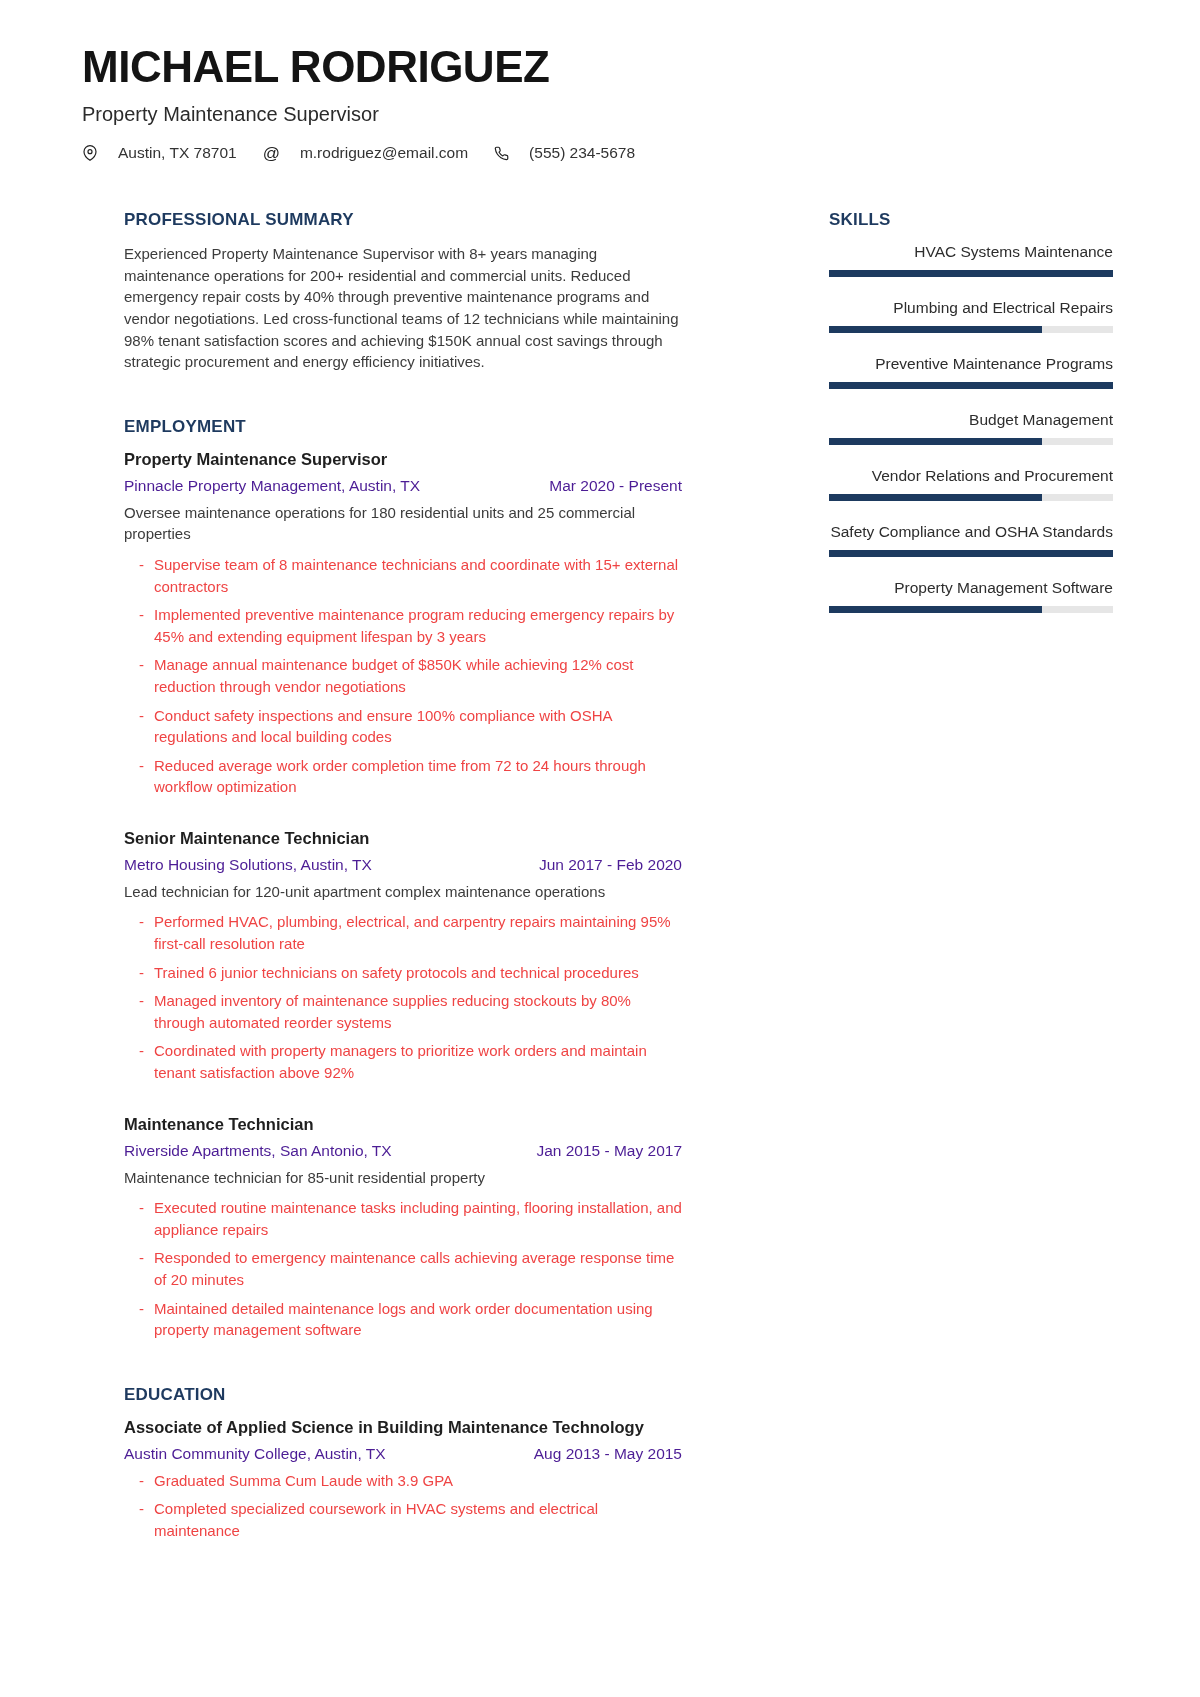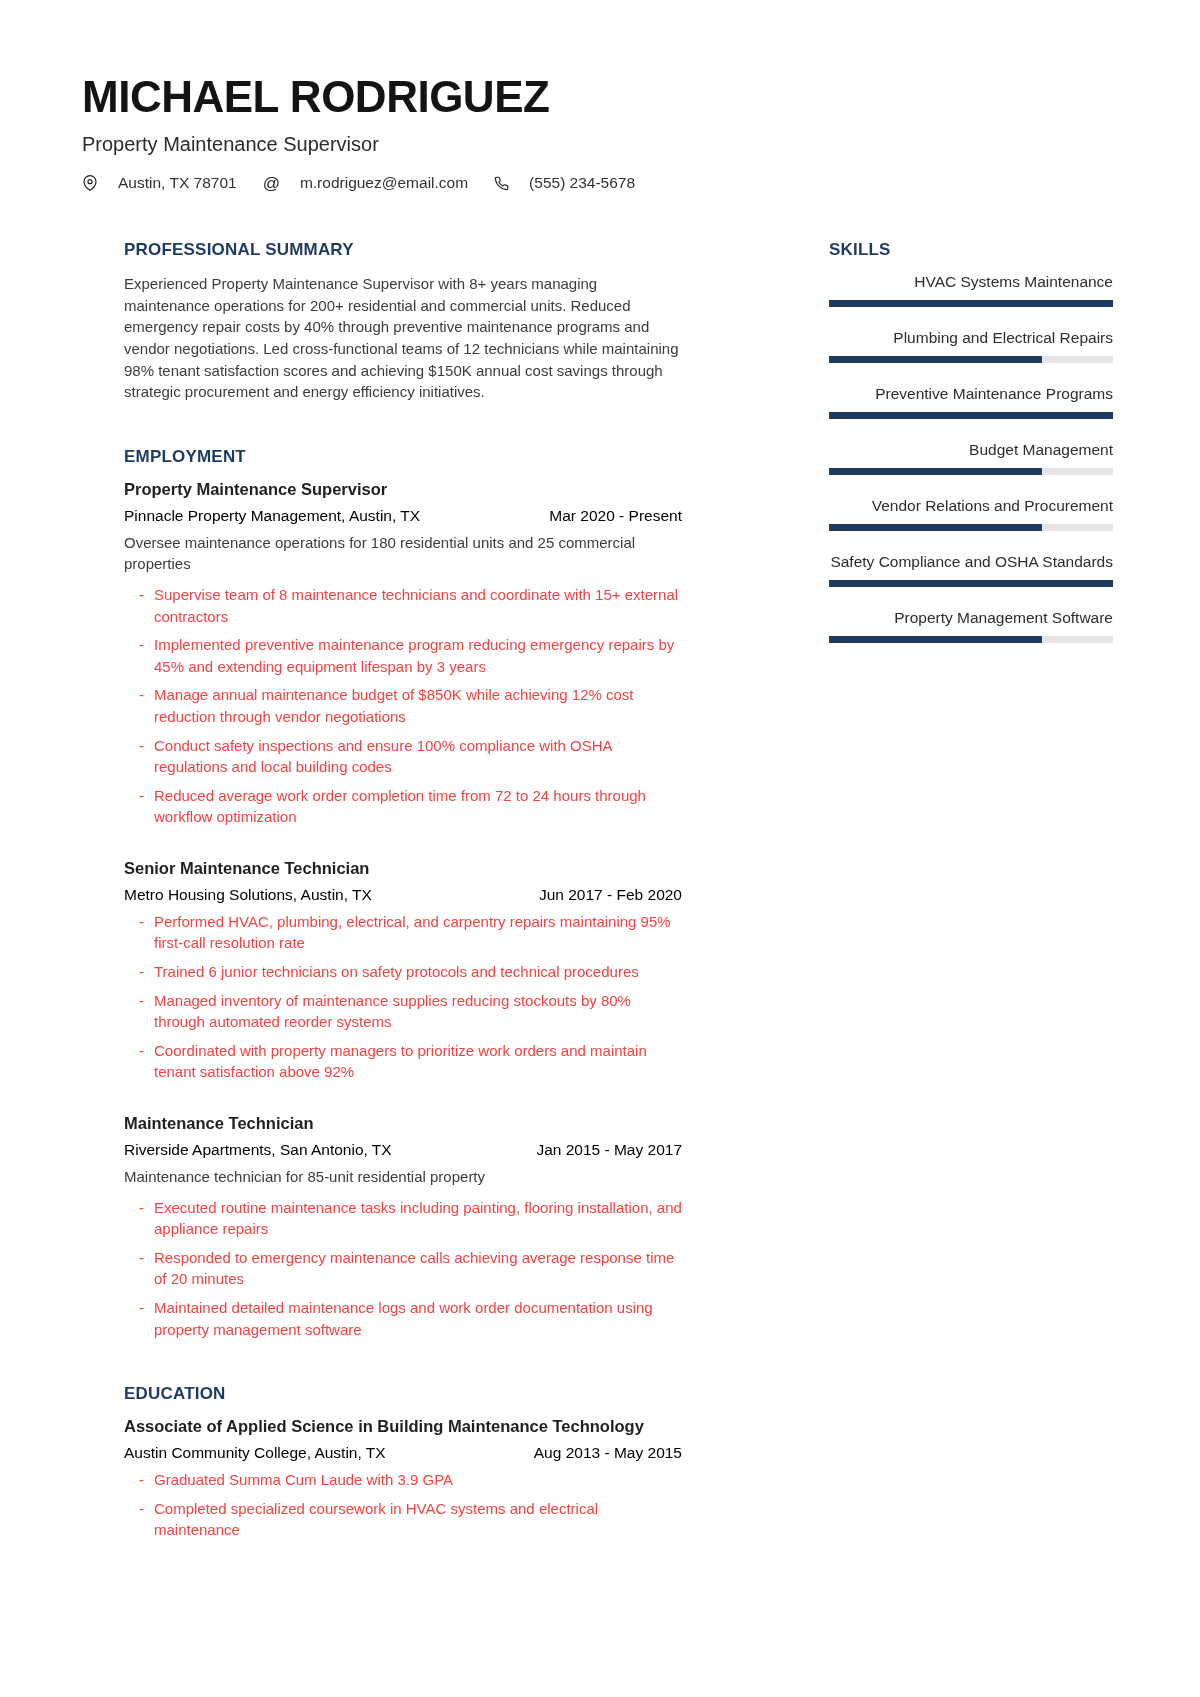--- a/index.html
+++ b/index.html
@@ -11,7 +11,7 @@
     color: var(--text, #3c3c3c);
     overflow: hidden;
   }
-  .page { padding: 74px 87px 0 82px; }
+  .page { padding: 44px 87px 0 82px; }
 
   
   .resume-header h1 {

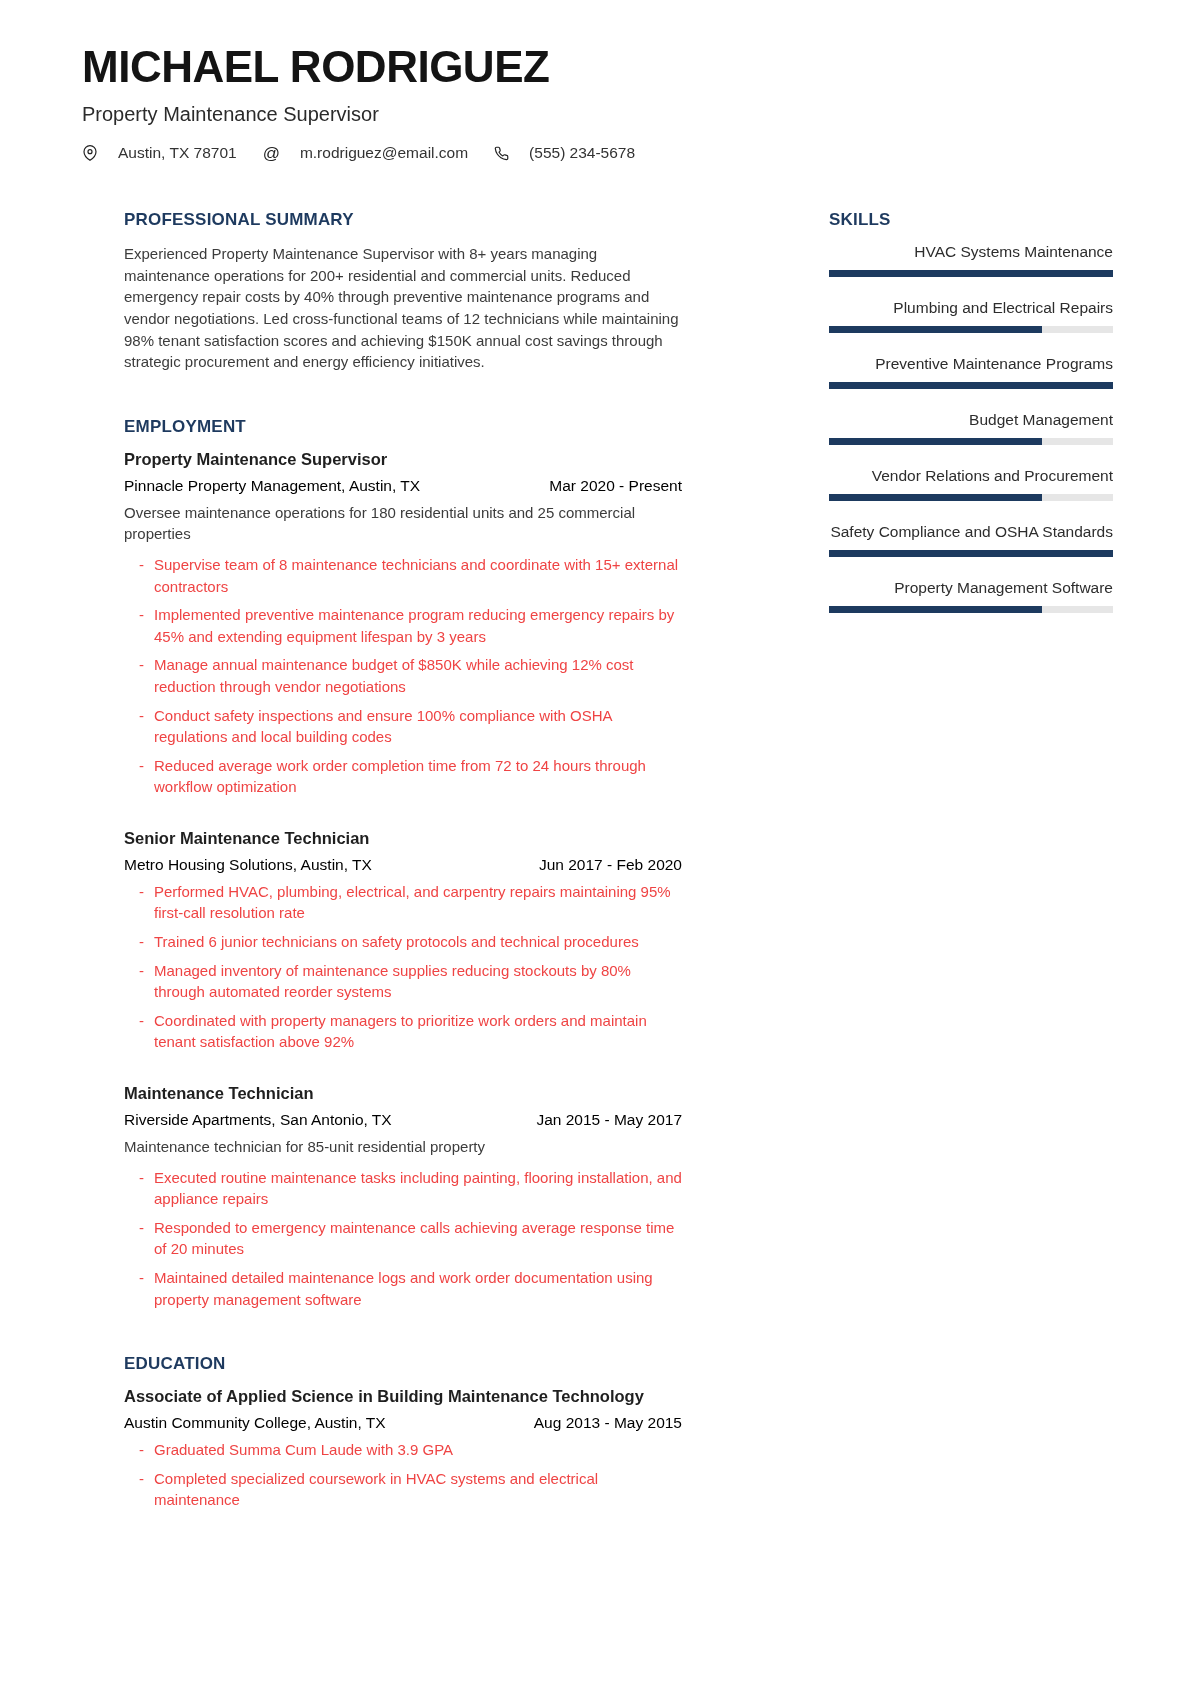--- a/index.html
+++ b/index.html
@@ -67,7 +67,7 @@
     display: flex;
     justify-content: space-between;
     font-size: 15.5px;
-    color: #000000;
+    color: #4c1d95;
     margin-bottom: 7px;
   }
   .job-desc { font-size: 15px; line-height: 21.6px; color: #3c3c3c; margin-bottom: 9px; }

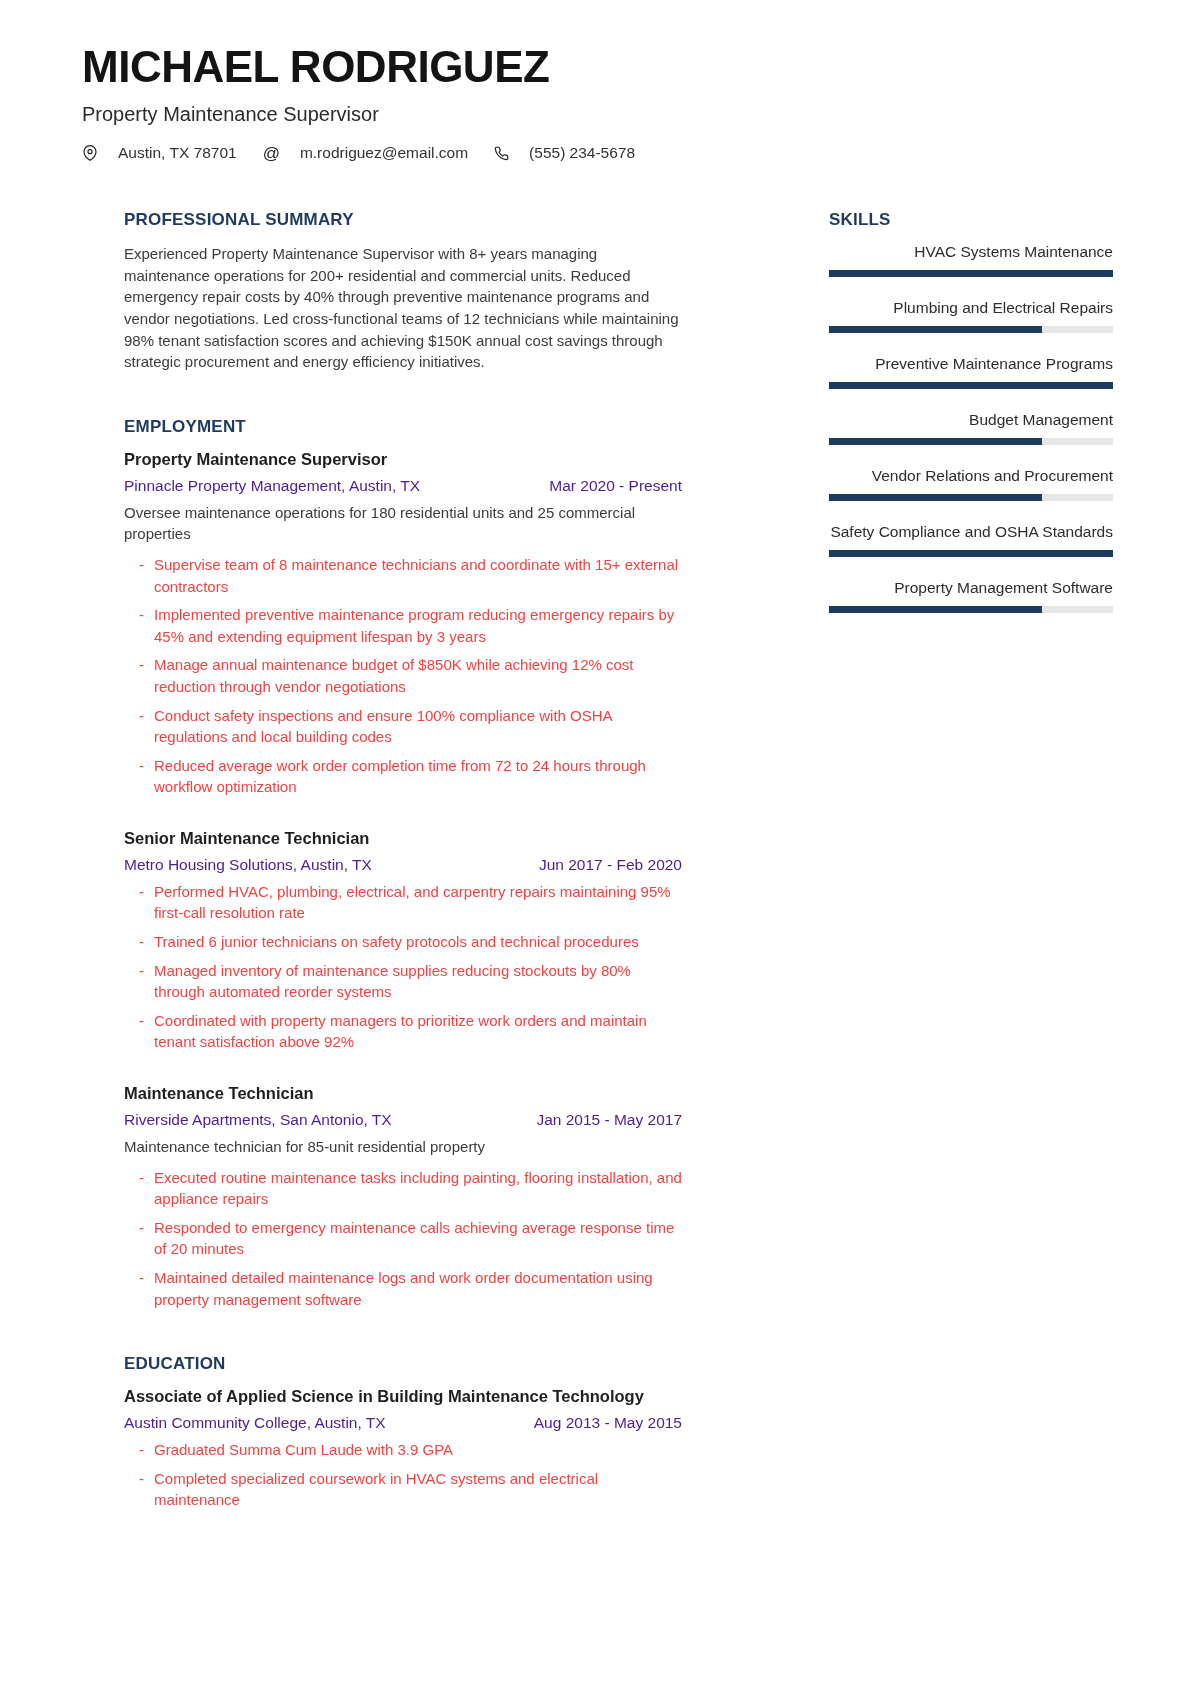--- a/index.html
+++ b/index.html
@@ -159,6 +159,7 @@
       <span>Metro Housing Solutions, Austin, TX</span>
       <span>Jun 2017 - Feb 2020</span>
     </div>
+    <p class="job-desc">Lead technician for 120-unit apartment complex maintenance operations</p>
     <ul class="bullets">
   <li>Performed HVAC, plumbing, electrical, and carpentry repairs maintaining 95% first-call resolution rate</li>
 

